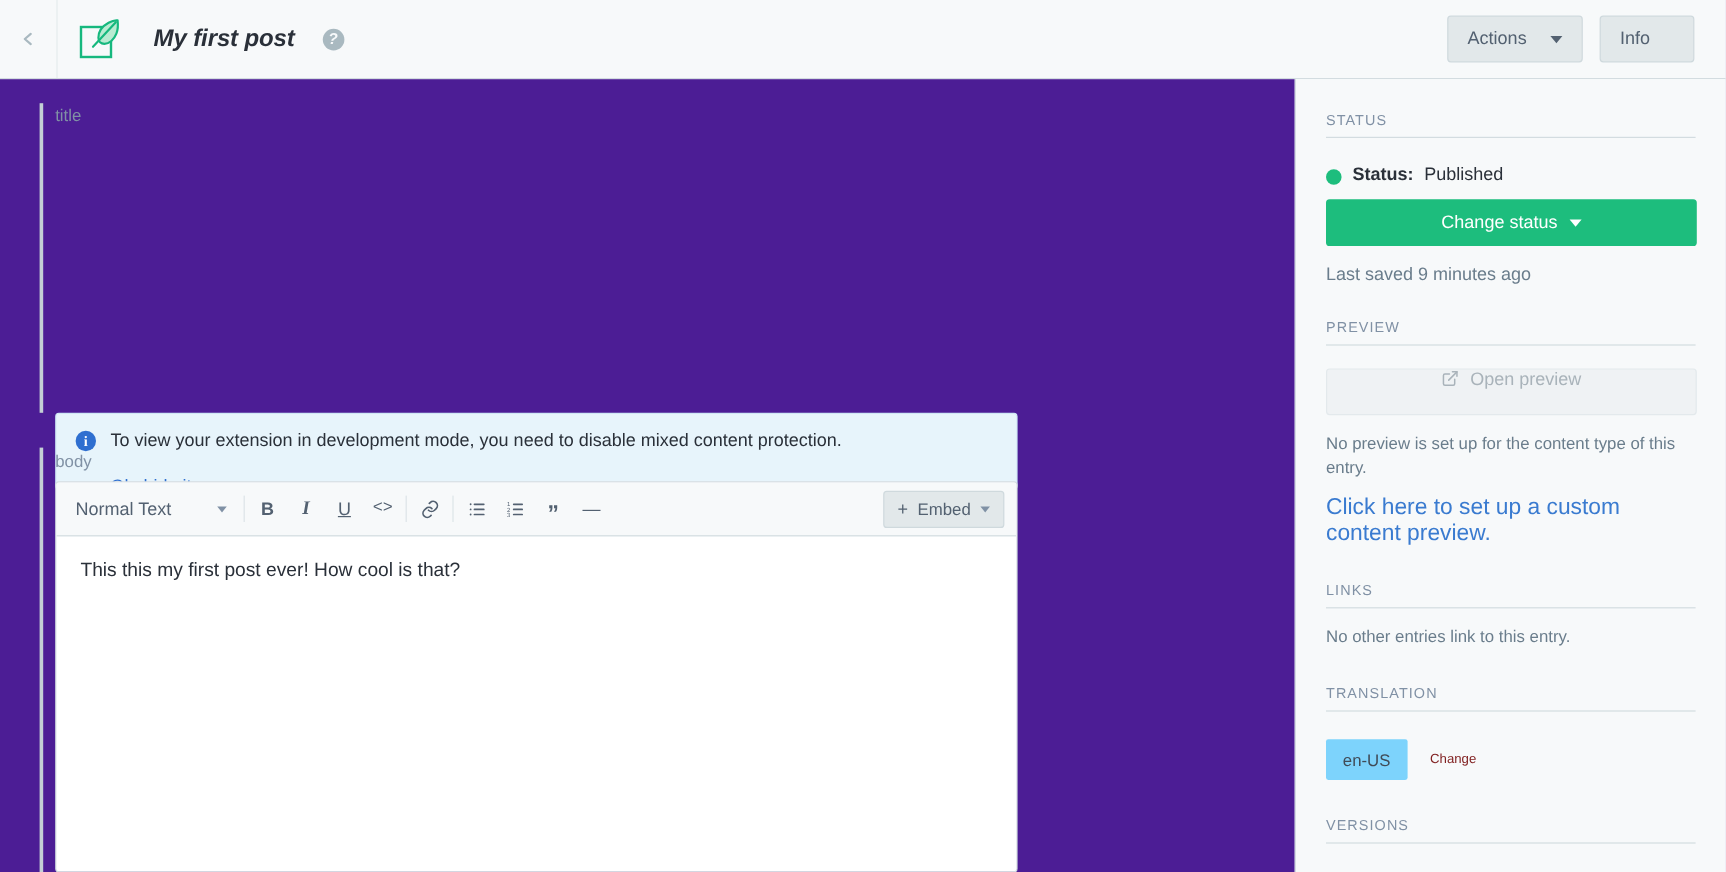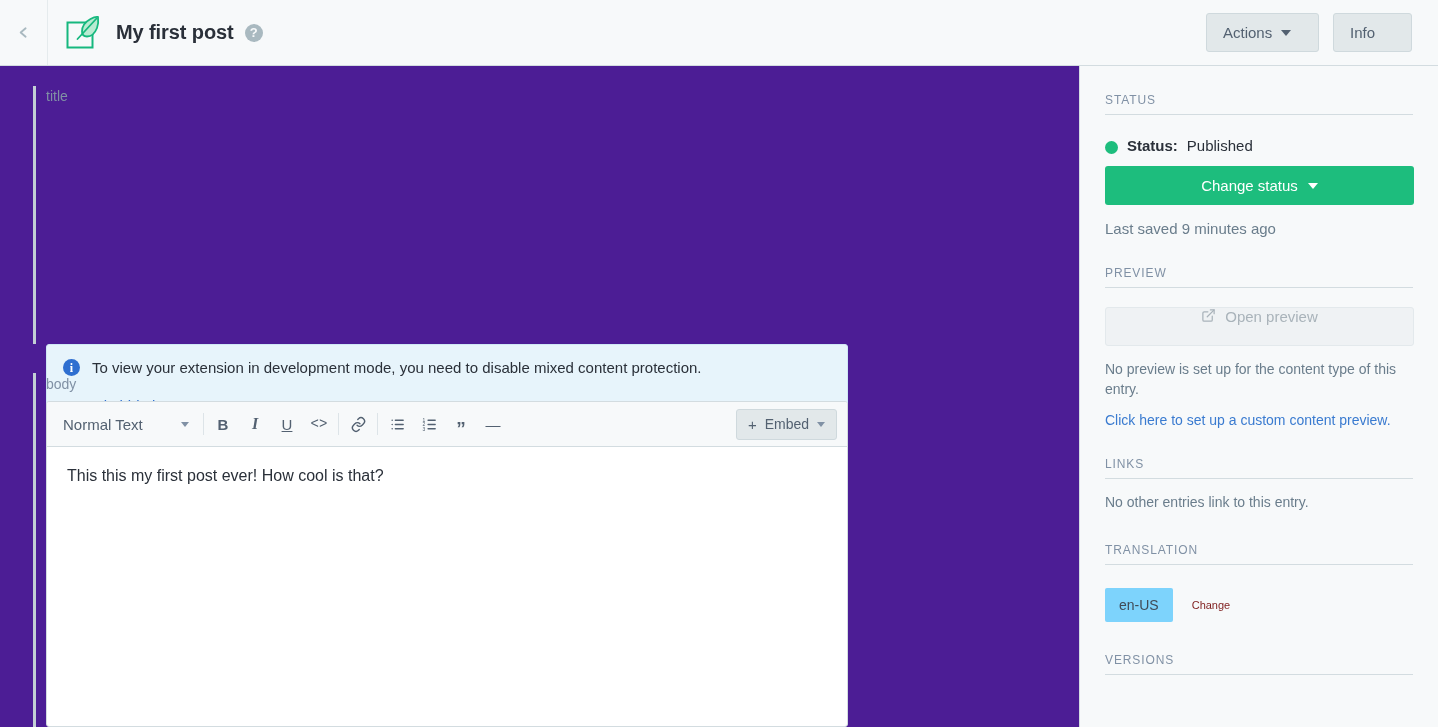--- a/index.html
+++ b/index.html
@@ -29,8 +29,9 @@
   .back-btn svg { display: block; }
   .header-left {
     display: flex; align-items: center;
-    padding-left: 17px; gap: 14px;
+    padding-left: 17px; gap: 26px;
     flex: 1;
+    font-style: italic;
   }
   .entry-logo {
     width: 37px; height: 37px;

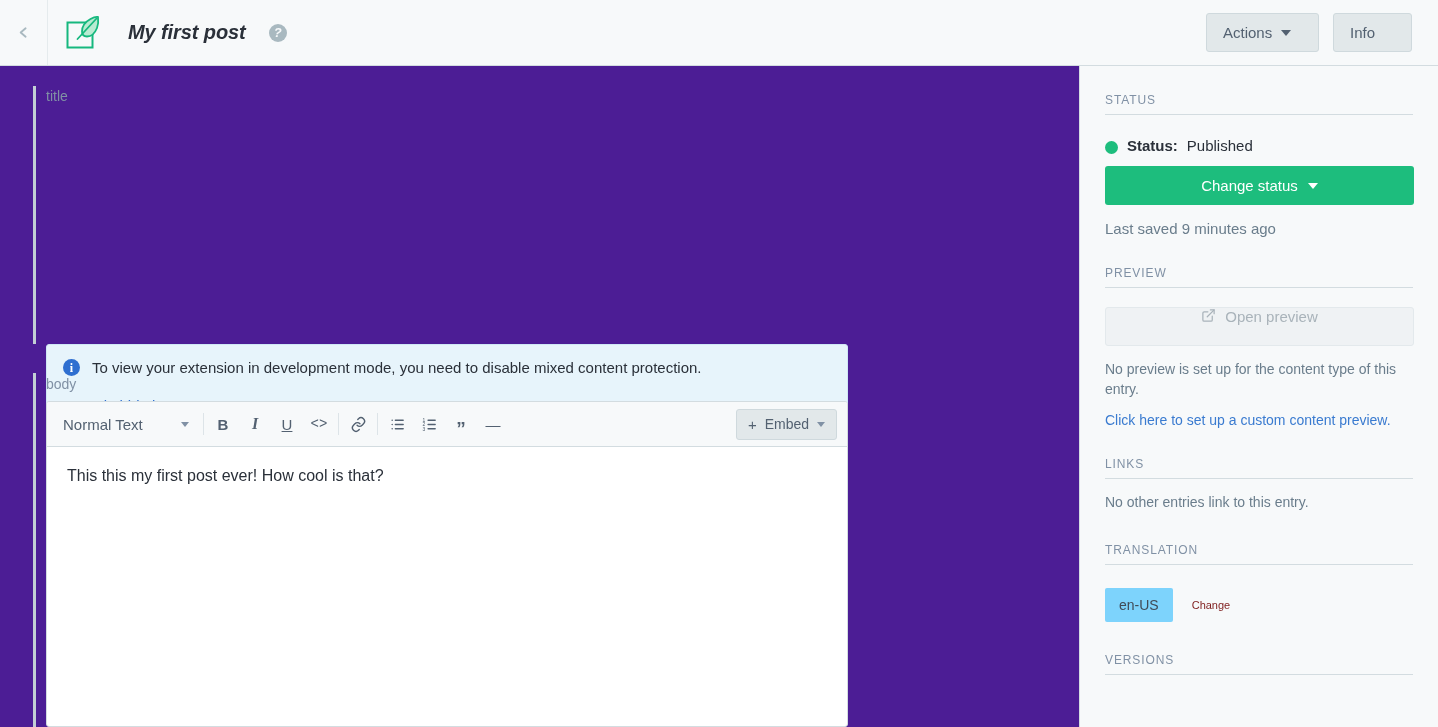--- a/index.html
+++ b/index.html
@@ -66,7 +66,7 @@
     font-size: 15px;
     padding: 0 16px;
     height: 39px;
-    display: flex; align-items: center; justify-content: flex-start;
+    display: flex; align-items: center; justify-content: space-between;
     gap: 9px;
     cursor: pointer;
     font-family: "Liberation Sans", sans-serif;

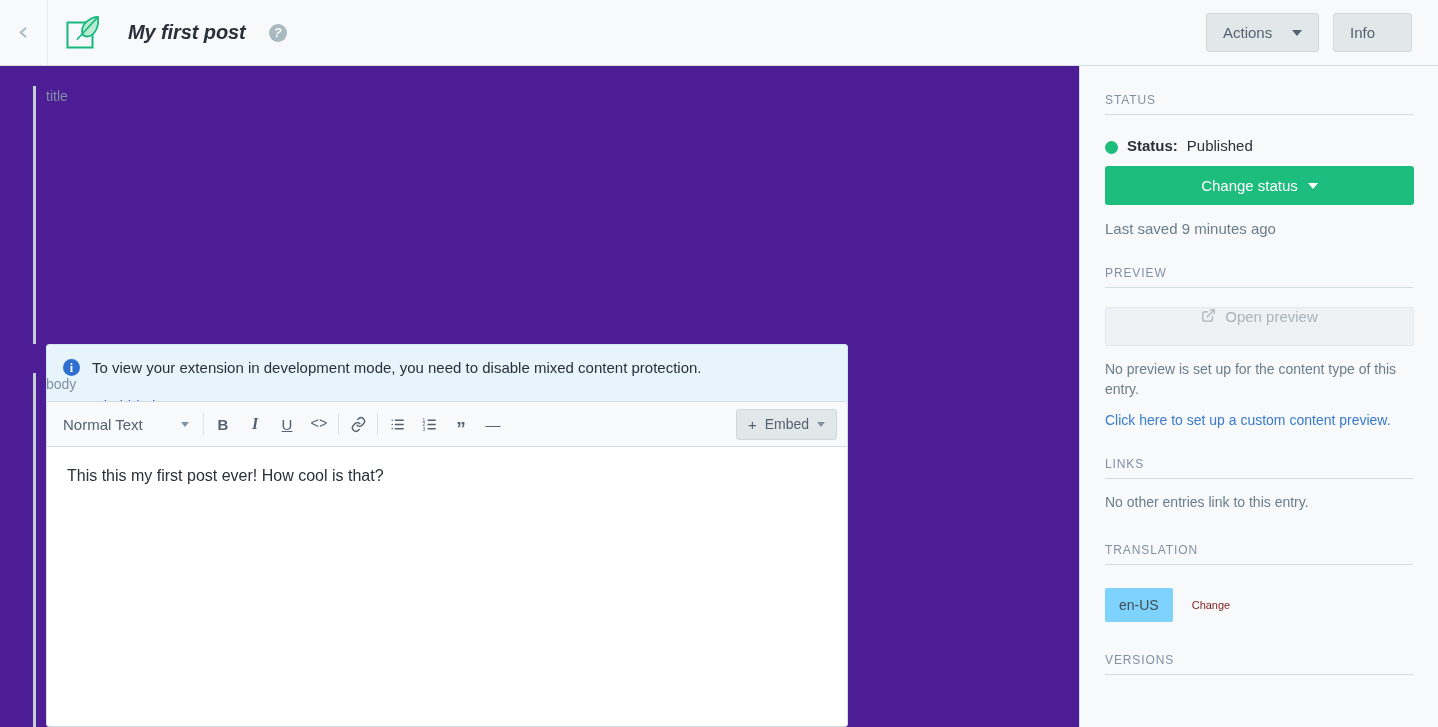--- a/index.html
+++ b/index.html
@@ -314,7 +314,7 @@
   .sb-link {
     display: block;
     margin-top: 12px;
-    font-size: 14px;
+    font-size: 19px;
     color: #3a7bd0;
     cursor: pointer;
   }

